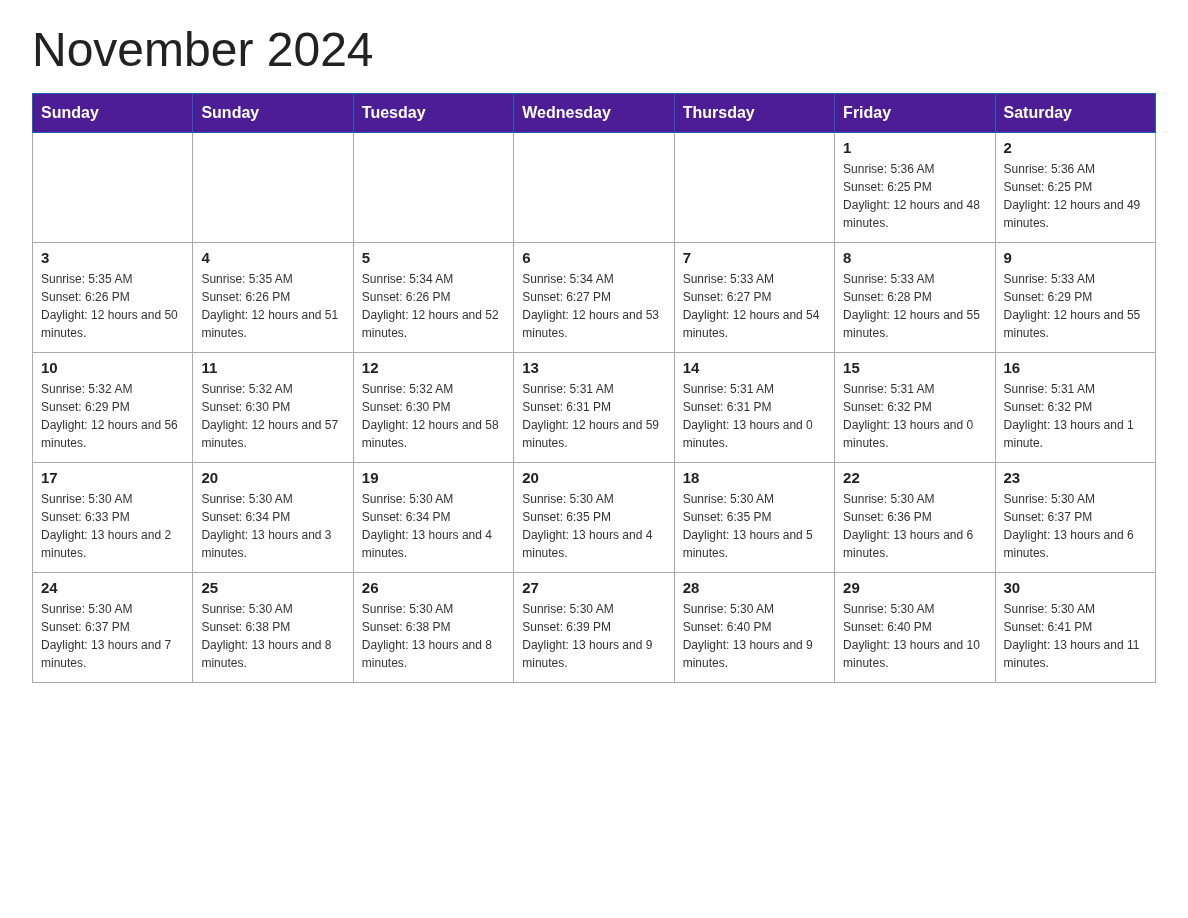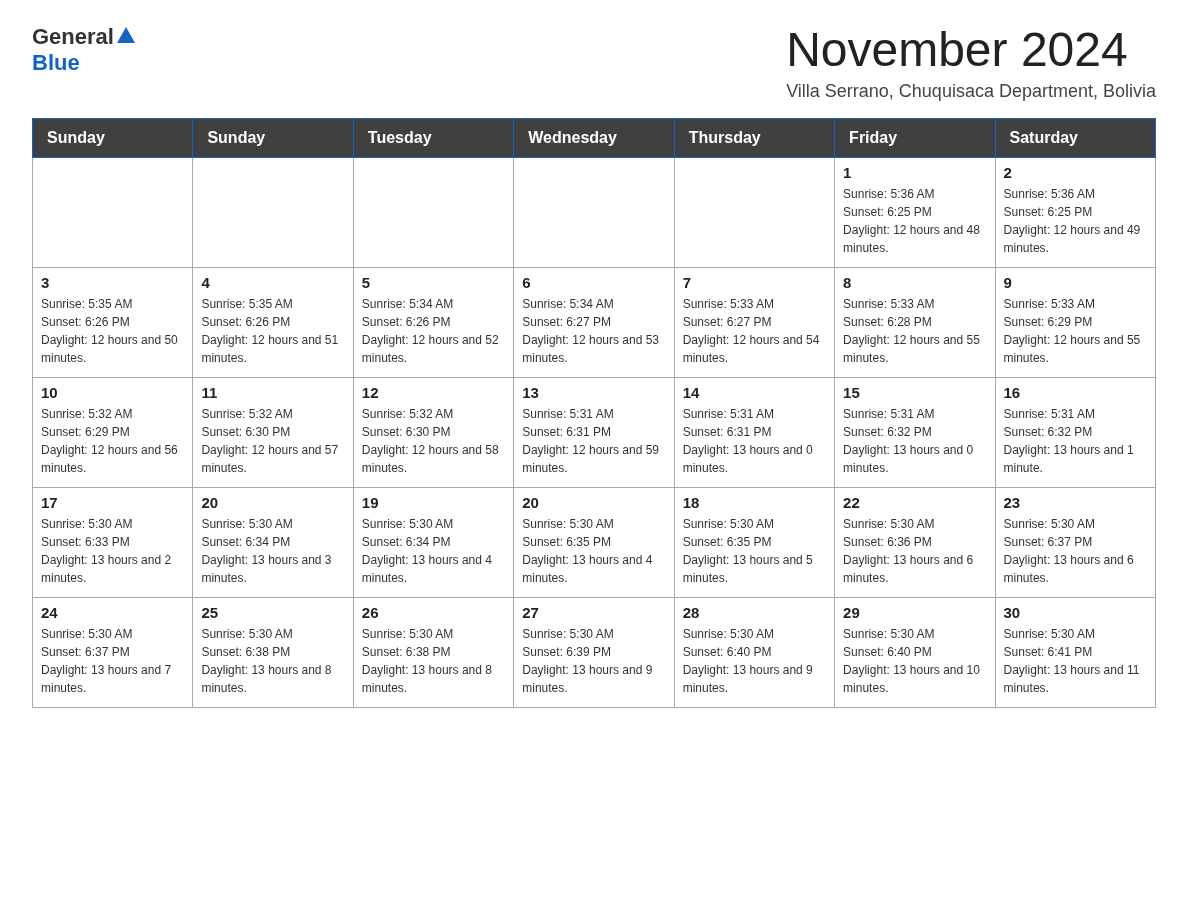--- a/index.html
+++ b/index.html
@@ -101,13 +101,6 @@
 <body>
 
 <div class="header-row">
-  <div class="logo-wrapper">
-    <div class="logo-line1">
-      <span class="logo-text-general">General</span>
-      <span class="logo-triangle"></span>
-    </div>
-    <span class="logo-text-blue">Blue</span>
-  </div>
   <div class="title-block">
     <div class="month-title">November 2024</div>
     <div class="location-title">Villa Serrano, Chuquisaca Department, Bolivia</div>

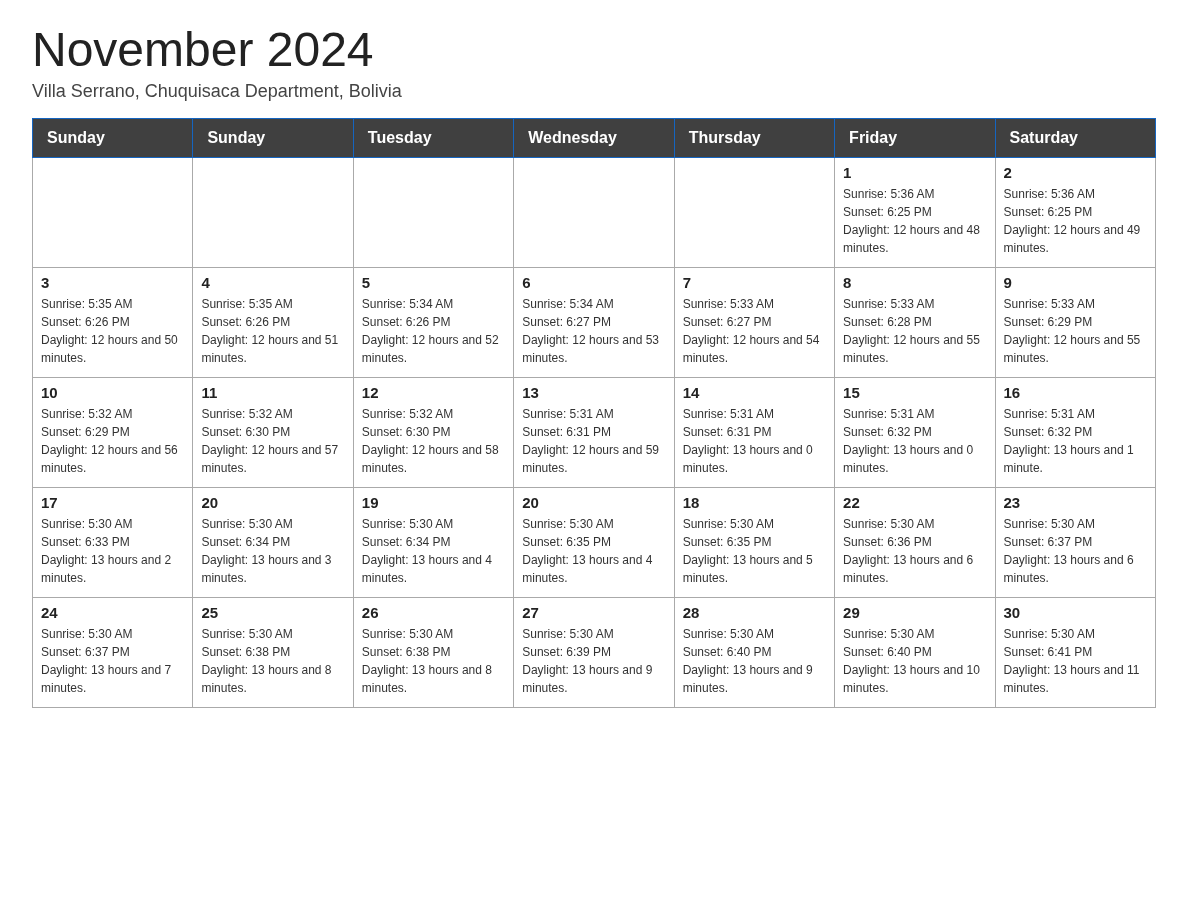--- a/index.html
+++ b/index.html
@@ -103,7 +103,6 @@
 <div class="header-row">
   <div class="title-block">
     <div class="month-title">November 2024</div>
-    <div class="location-title">Villa Serrano, Chuquisaca Department, Bolivia</div>
   </div>
 </div>
 

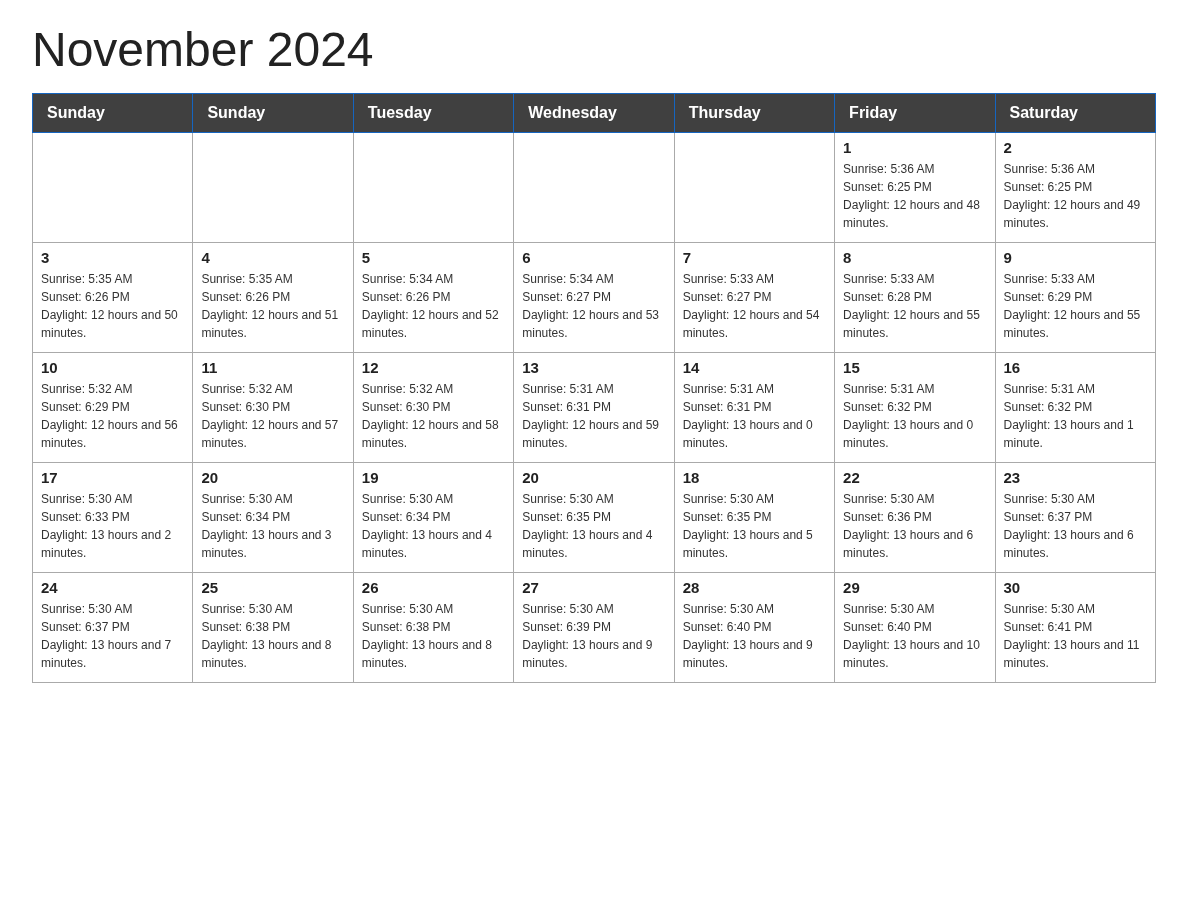--- a/index.html
+++ b/index.html
@@ -46,11 +46,11 @@
       margin-top: 16px;
     }
     .calendar th {
-      background: #404040;
+      background: #4c1d95;
       color: #fff;
       font-size: 16px;
       font-weight: bold;
-      padding: 10px 14px;
+      padding: 10px 8px;
       text-align: left;
       border: 1px solid #1565c0;
     }

